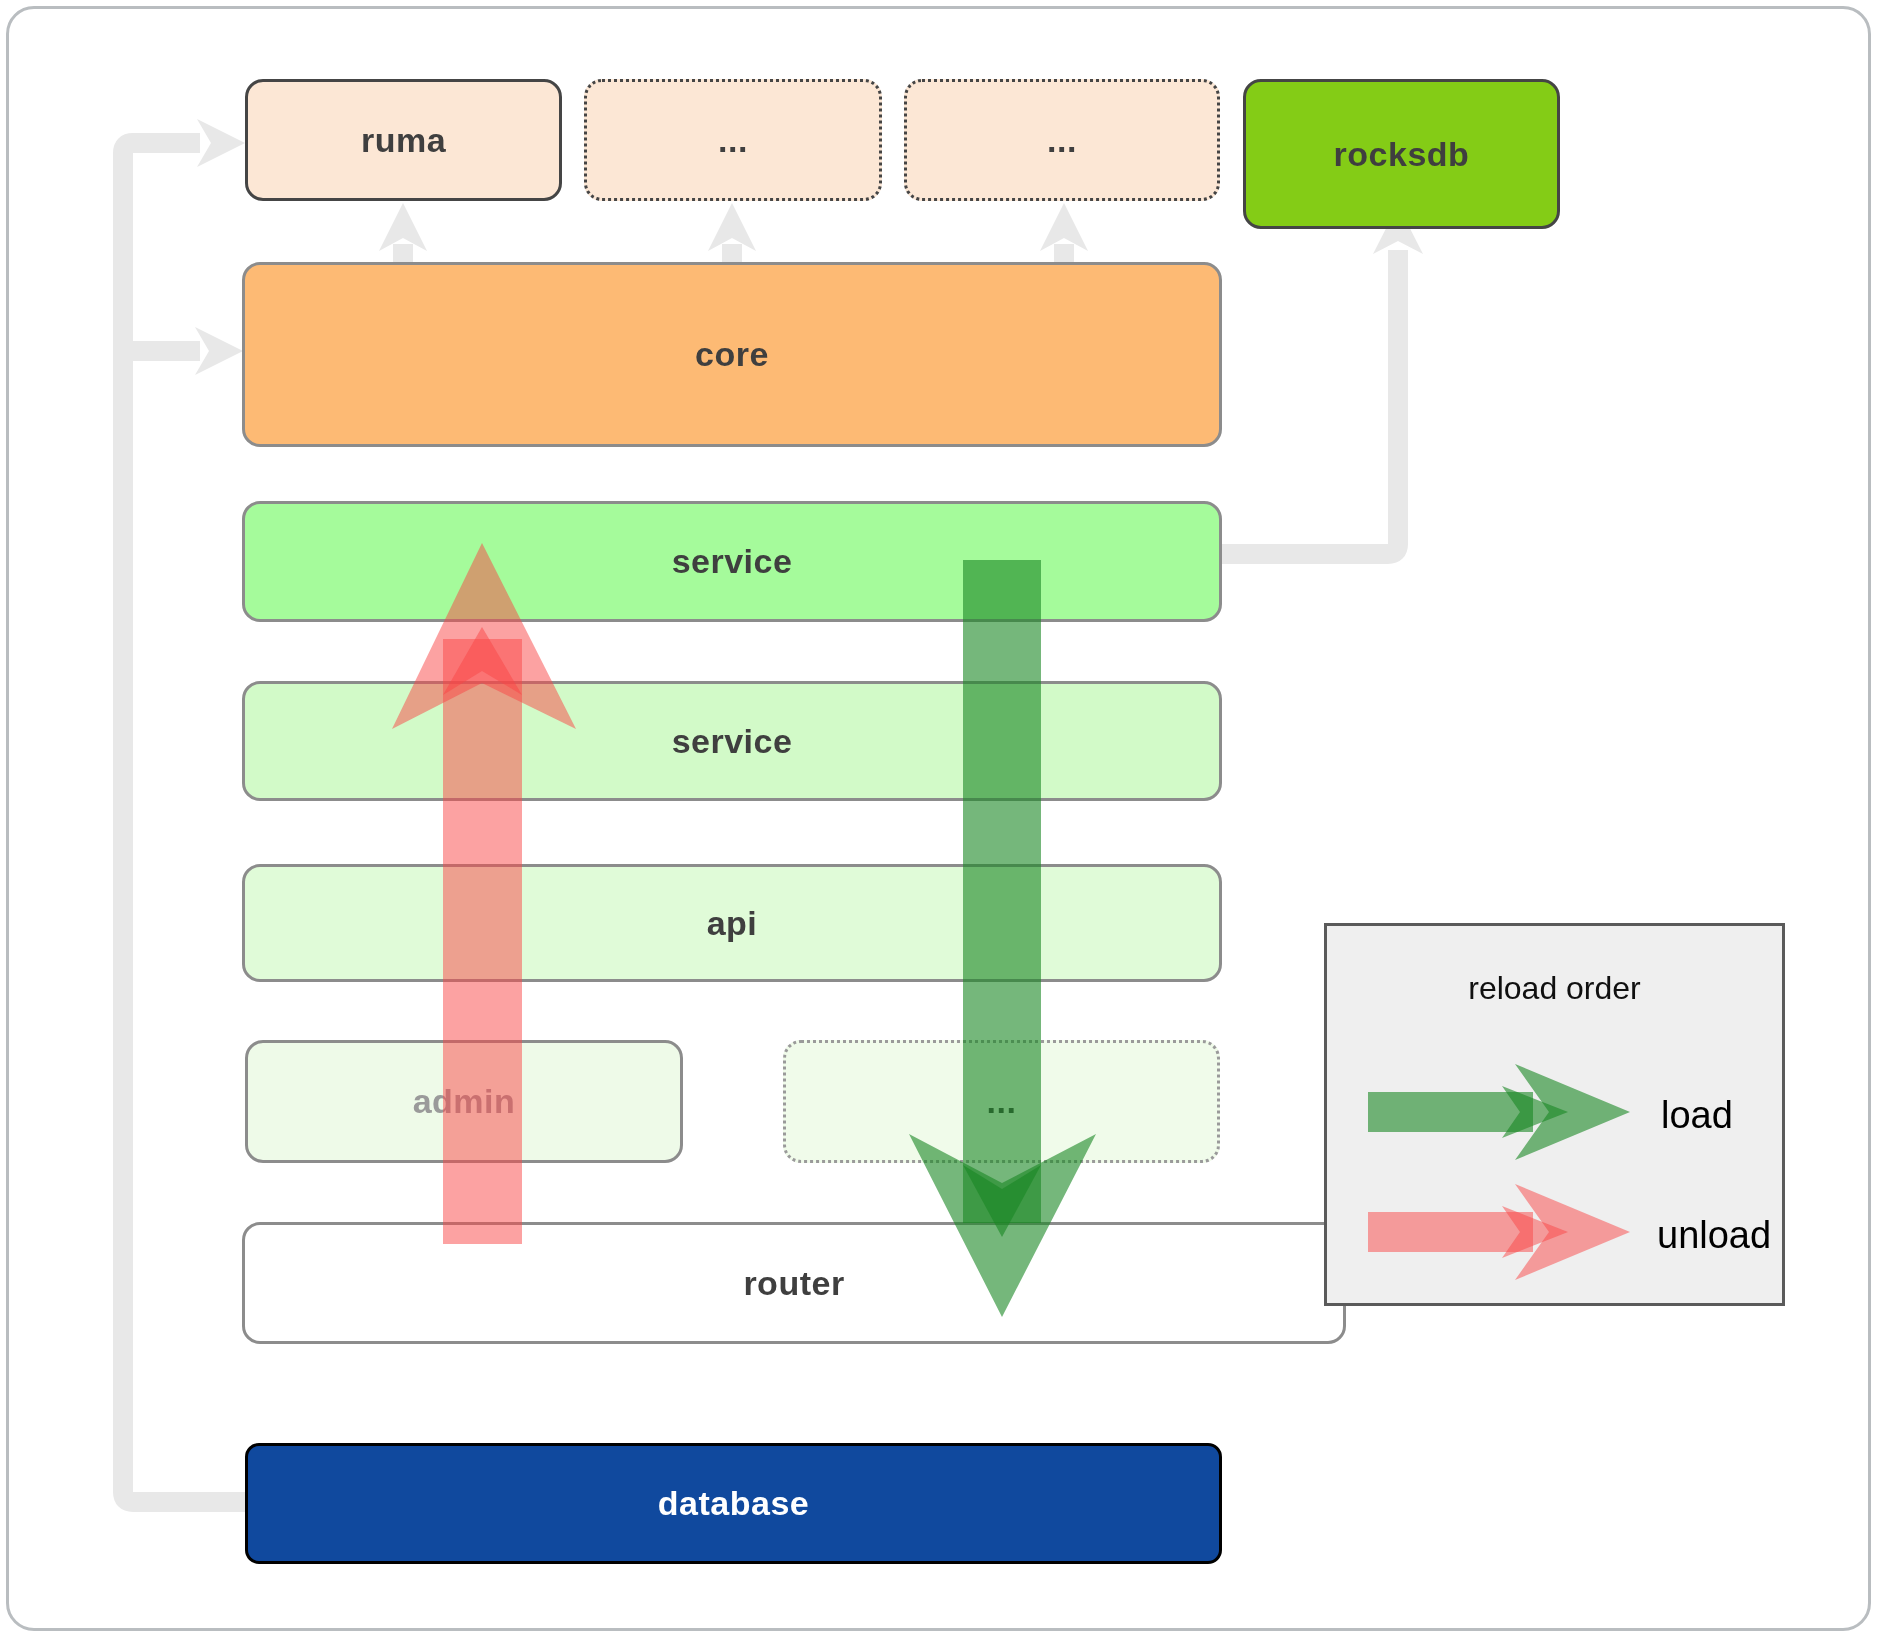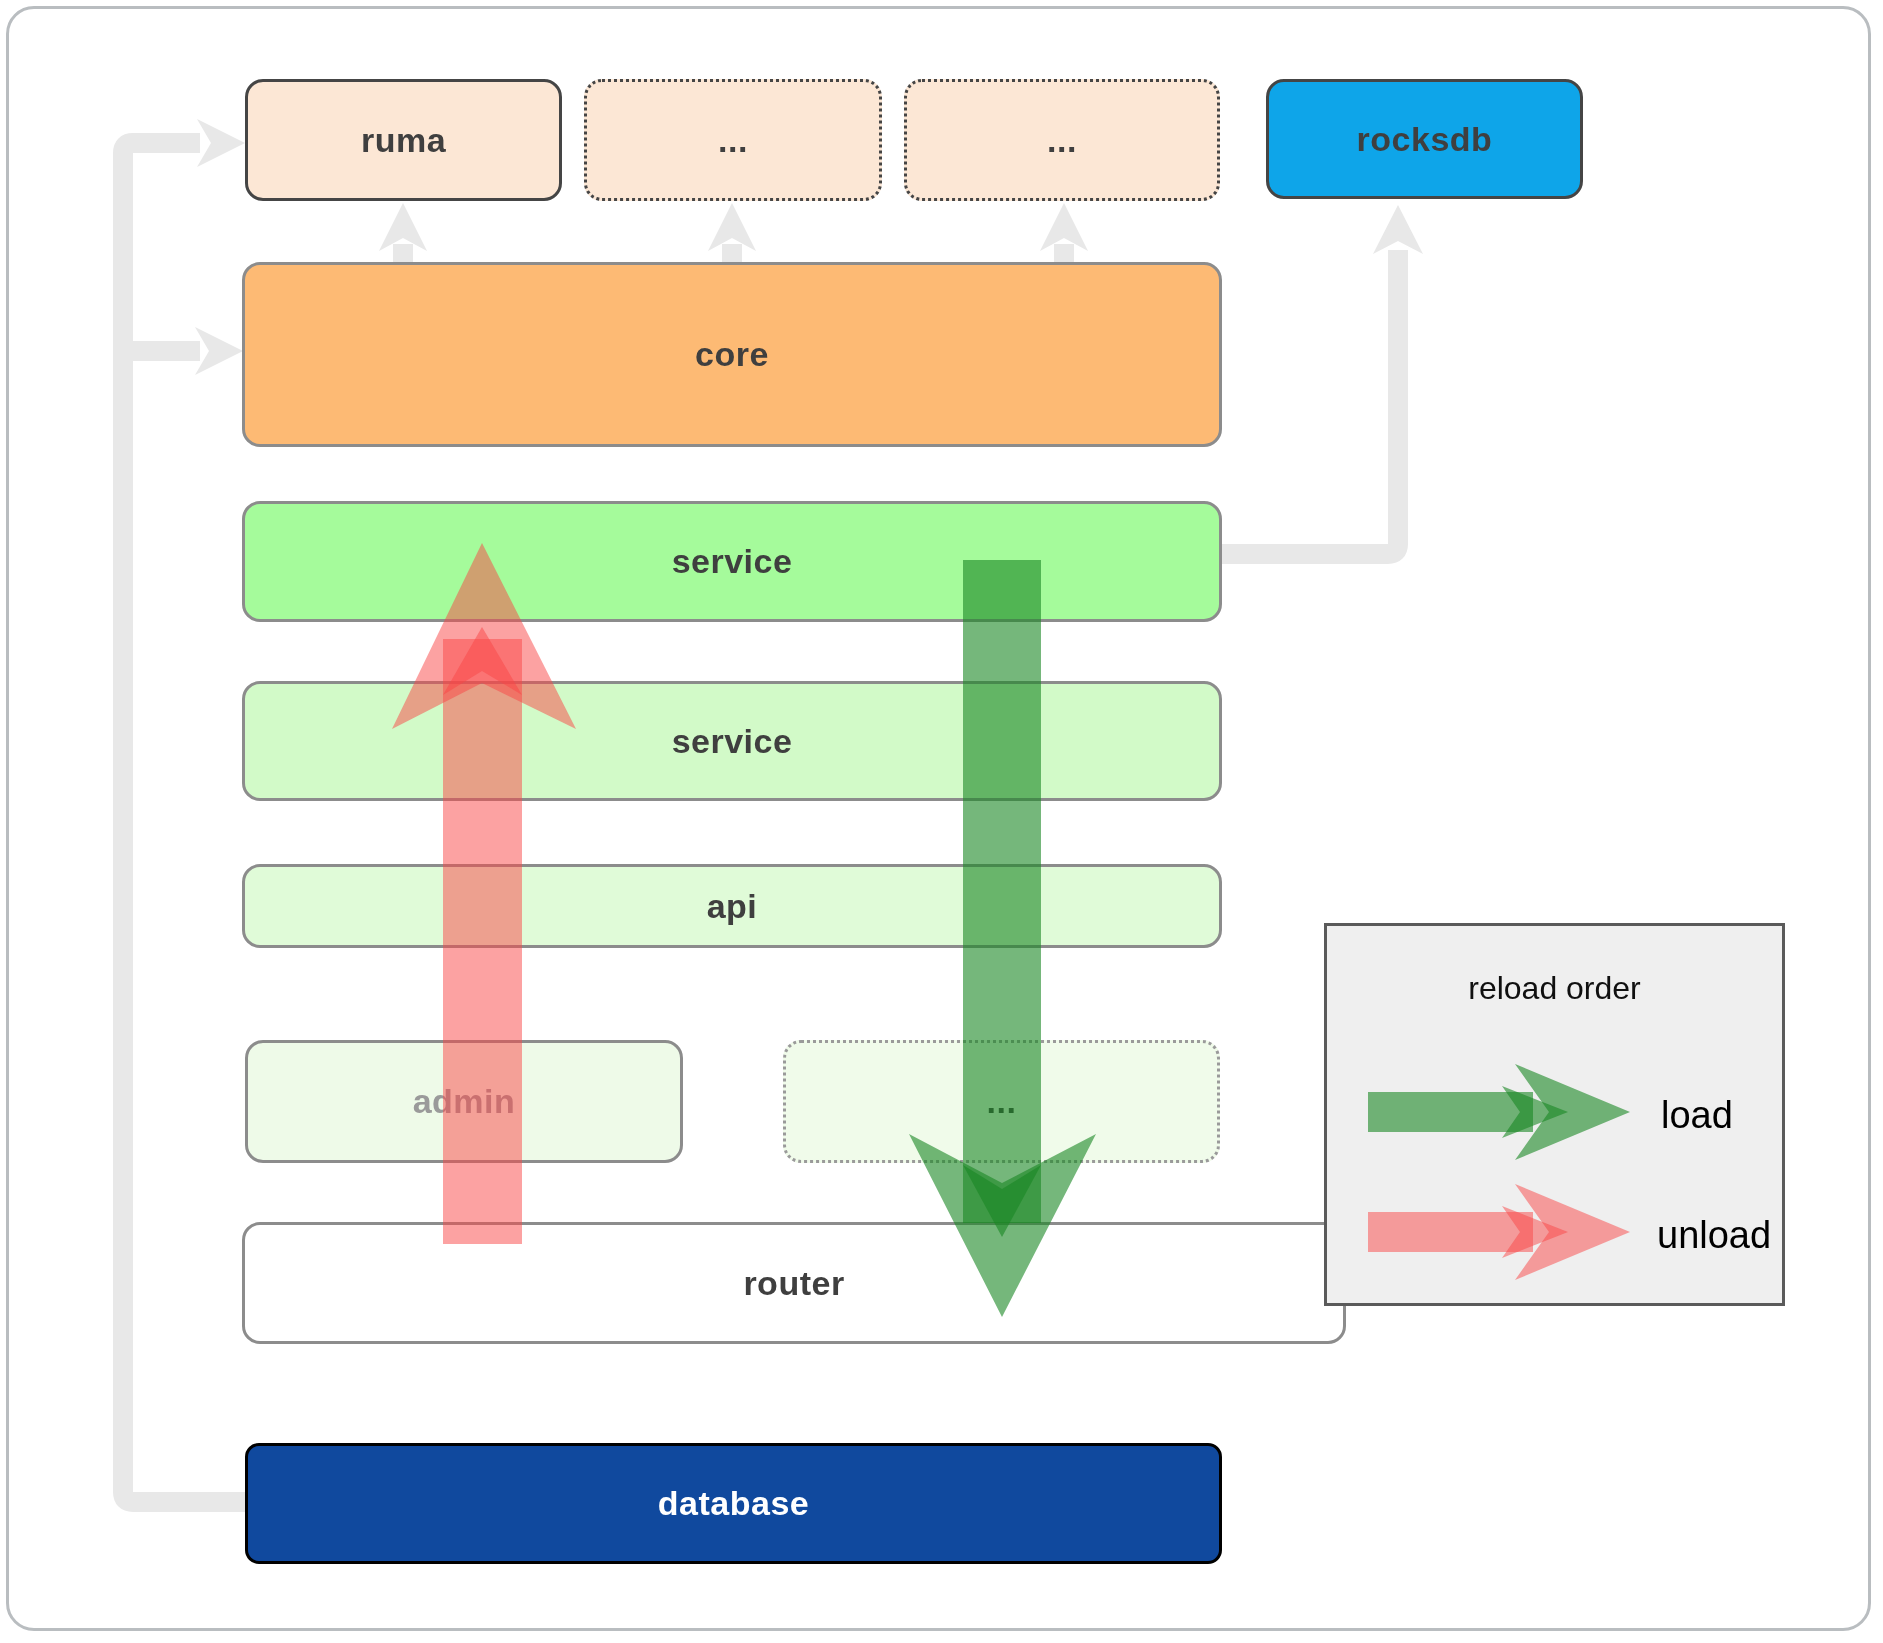--- a/index.html
+++ b/index.html
@@ -18,7 +18,7 @@
   .n-ruma     {left:245px; top:79px;  width:317px; height:122px; background:#fce7d5; border:3px solid #454545;}
   .n-dots1    {left:584px; top:79px;  width:298px; height:122px; background:#fce7d5; border:3px dotted #454545;}
   .n-dots2    {left:904px; top:79px;  width:316px; height:122px; background:#fce7d5; border:3px dotted #454545;}
-  .n-rocksdb  {left:1243px;top:79px;  width:317px; height:120px; background:#0ea5e9; border:3px solid #454545;margin-left:23px;}
+  .n-rocksdb  {left:1243px;top:79px;  width:317px; height:150px; background:#84cc16; border:3px solid #454545;}
   .n-core     {left:242px; top:262px; width:980px; height:185px; background:#fdba74; border:3px solid #8c8c8c;}
   .n-database {left:242px; top:501px; width:980px; height:121px; background:#a5fb9b; border:3px solid #8c8c8c;}
   .n-service  {left:242px; top:681px; width:980px; height:120px; background:#d2fac8; border:3px solid #8c8c8c;}

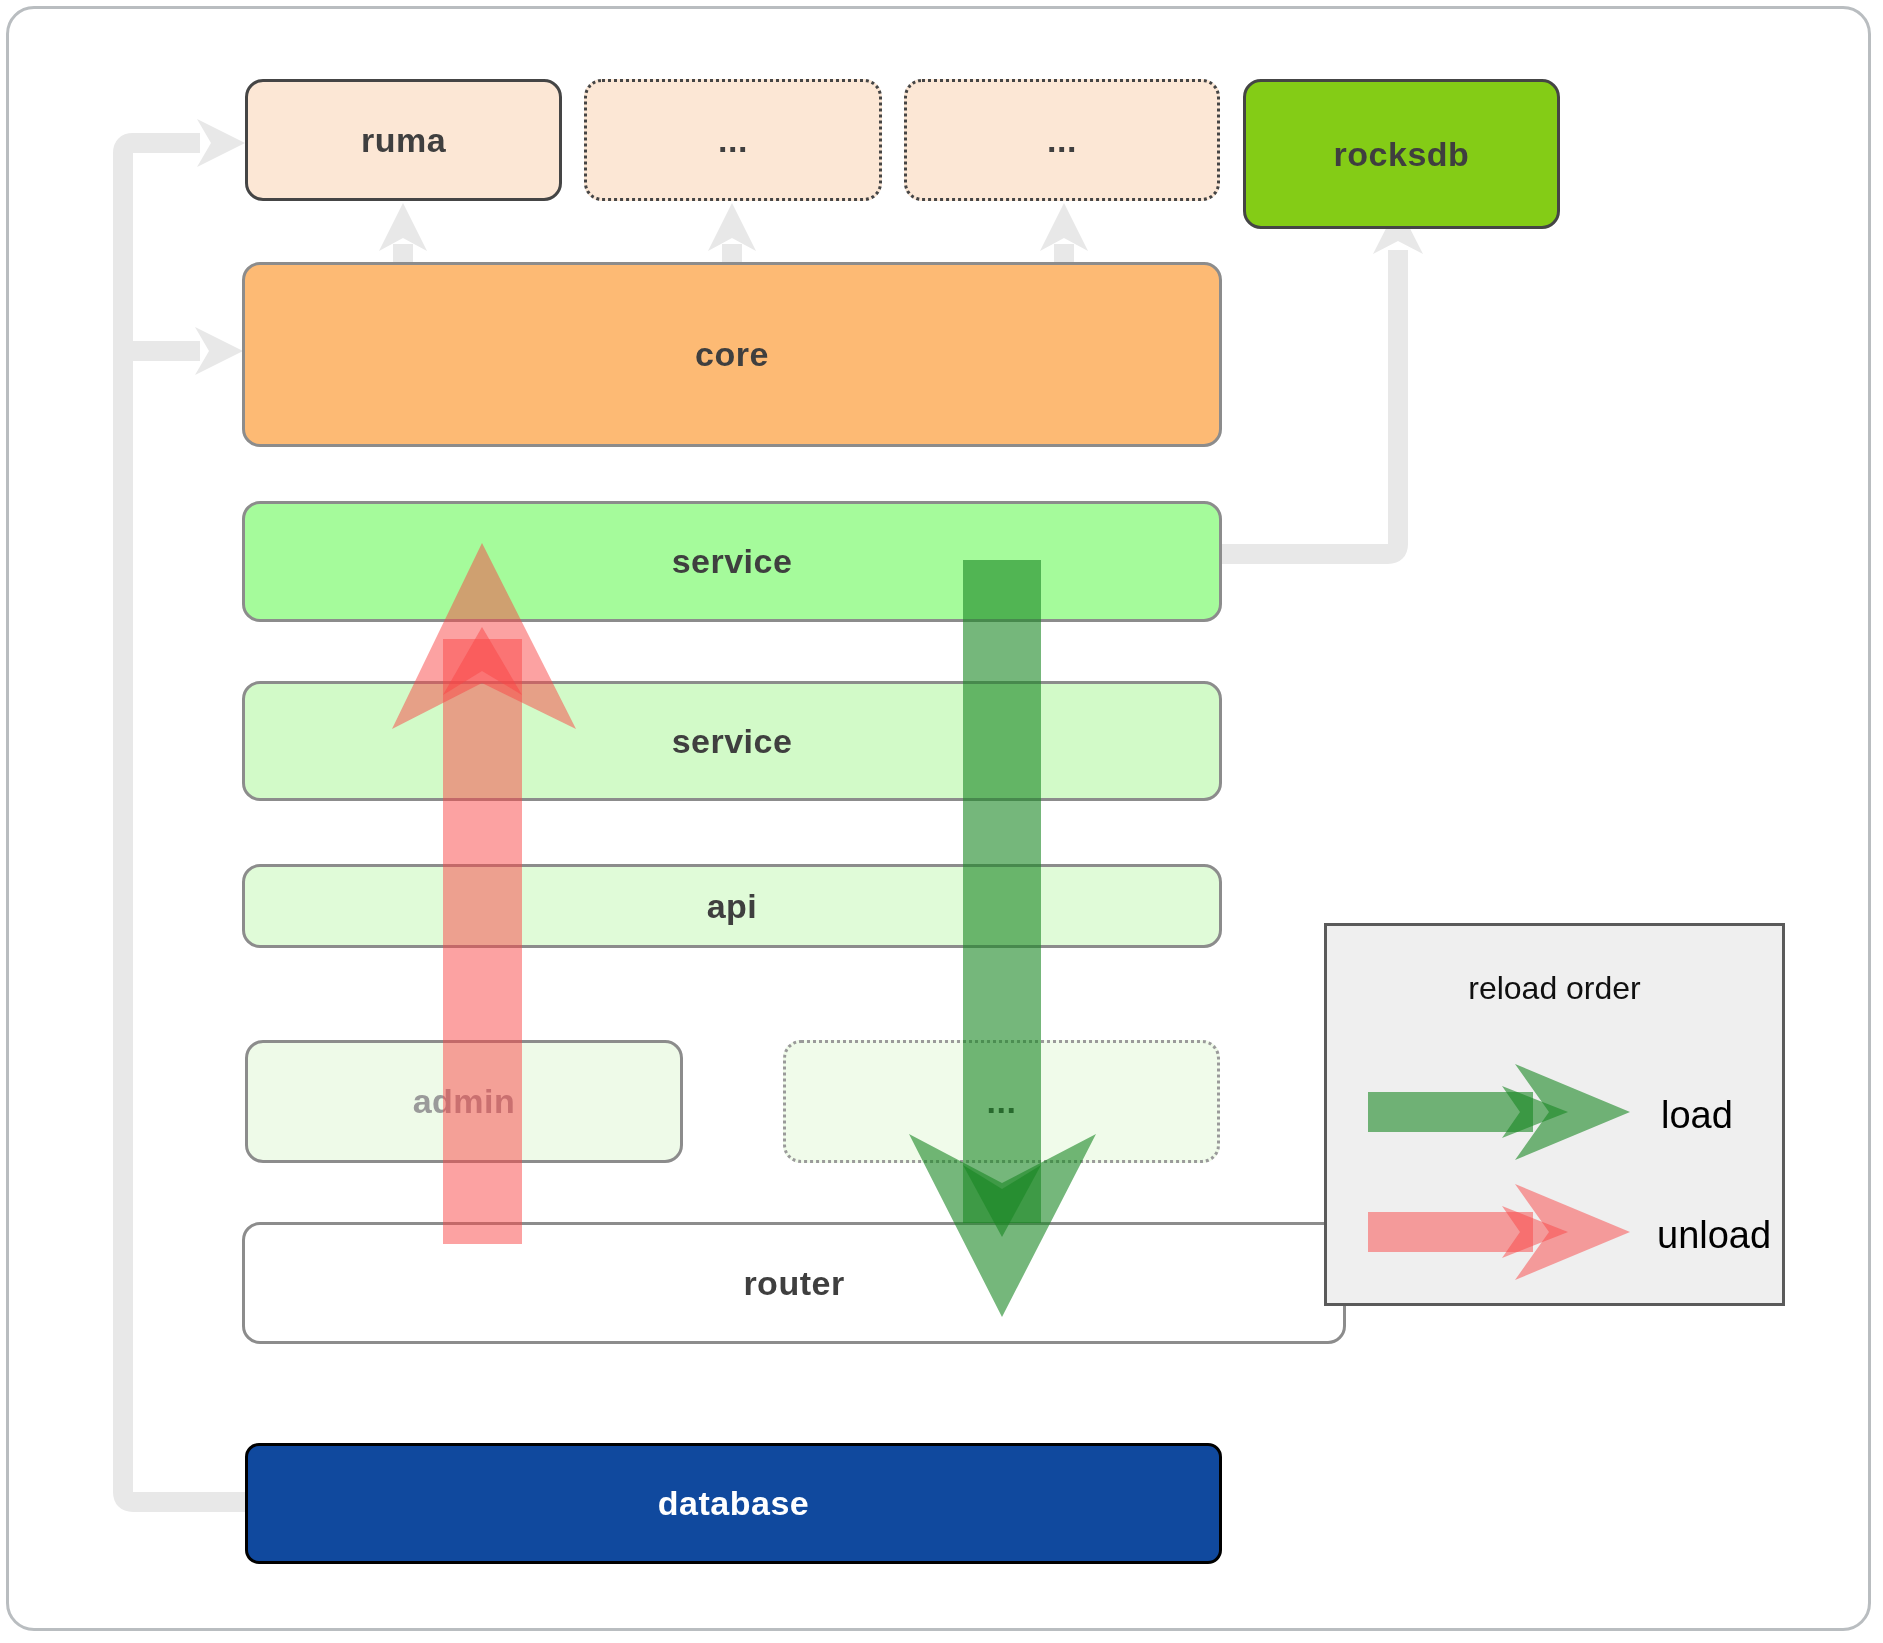--- a/index.html
+++ b/index.html
@@ -22,7 +22,7 @@
   .n-core     {left:242px; top:262px; width:980px; height:185px; background:#fdba74; border:3px solid #8c8c8c;}
   .n-database {left:242px; top:501px; width:980px; height:121px; background:#a5fb9b; border:3px solid #8c8c8c;}
   .n-service  {left:242px; top:681px; width:980px; height:120px; background:#d2fac8; border:3px solid #8c8c8c;}
-  .n-api      {left:242px; top:864px; width:980px; height:84px; background:#e0fbd8; border:3px solid #8c8c8c;}
+  .n-api      {left:242px; top:864px; width:980px; height:118px; background:#e0fbd8; border:3px solid #8c8c8c;}
   .n-admin    {left:245px; top:1040px;width:438px; height:123px; background:#eefae8; border:3px solid #8c8c8c; color:#9a9a9a;}
   .n-dots3    {left:783px; top:1040px;width:437px; height:123px; background:#f0fbea; border:3px dotted #9a9a9a;}
   .n-router   {left:242px; top:1222px;width:1104px; height:122px; background:#ffffff; border:3px solid #8c8c8c;}

